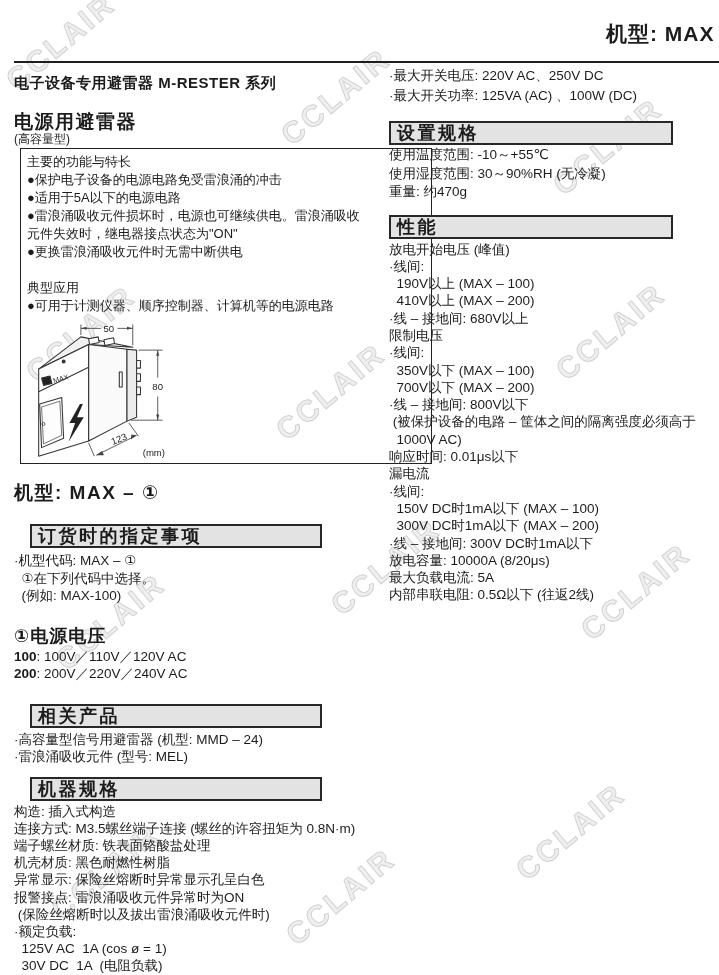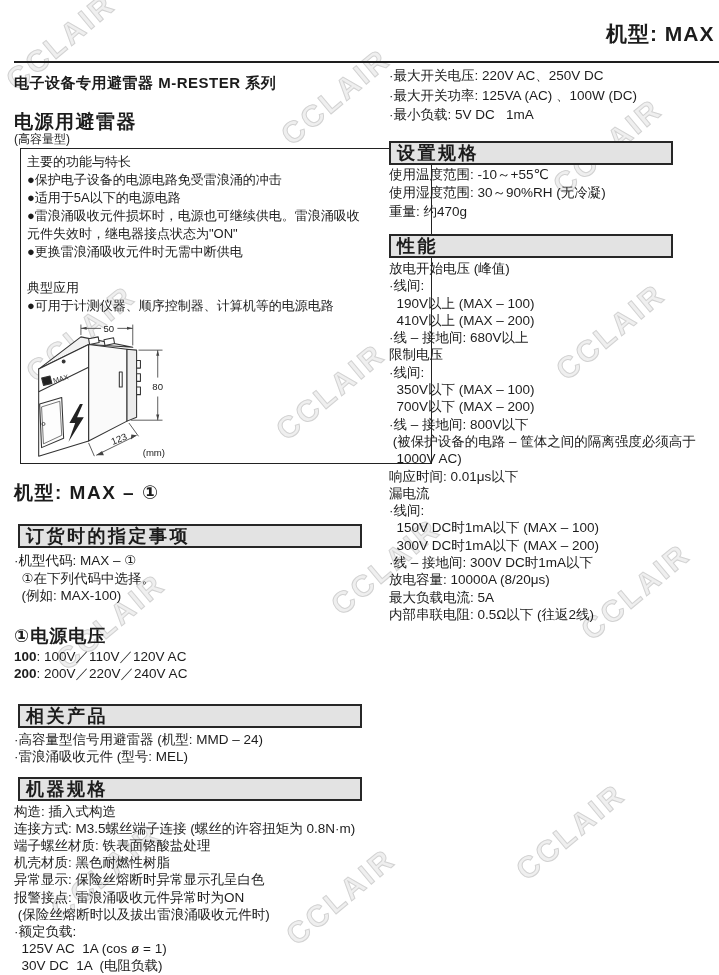--- a/index.html
+++ b/index.html
@@ -203,7 +203,6 @@
 
     <div class="line">·最大开关电压: 220V AC、250V DC</div>
         <div class="line">·最大开关功率: 125VA (AC) 、100W (DC)</div>
-        <div class="line">·最小负载: 5V DC   1mA</div>
       </div>
 
     <div class="bar bar-setup">设置规格</div>

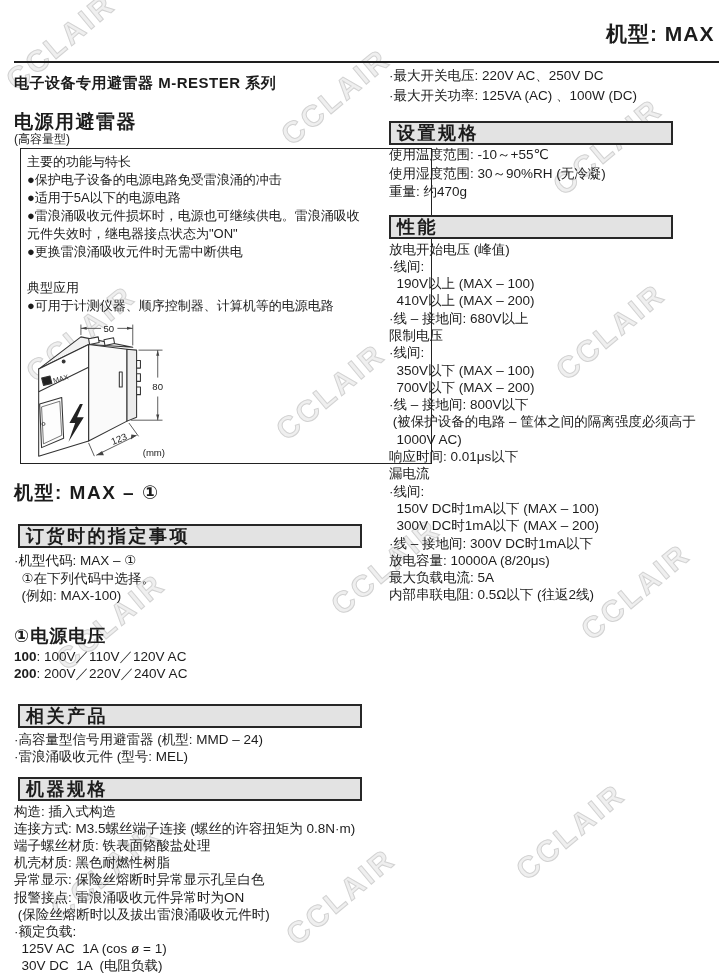--- a/index.html
+++ b/index.html
@@ -39,7 +39,7 @@
   .model-line{margin-top:18px;font-size:19px;font-weight:700;line-height:22px;letter-spacing:1.5px;}
 
   .bar{
-    margin-top:20px;margin-left:4px;width:344px;box-sizing:border-box;
+    margin-top:20px;margin-left:16px;width:292px;box-sizing:border-box;
     border:2px solid #272727;background:#e3e3e3;
     font-size:18px;font-weight:700;line-height:20px;letter-spacing:2.5px;
     padding:0 6px;white-space:nowrap;overflow:hidden;

